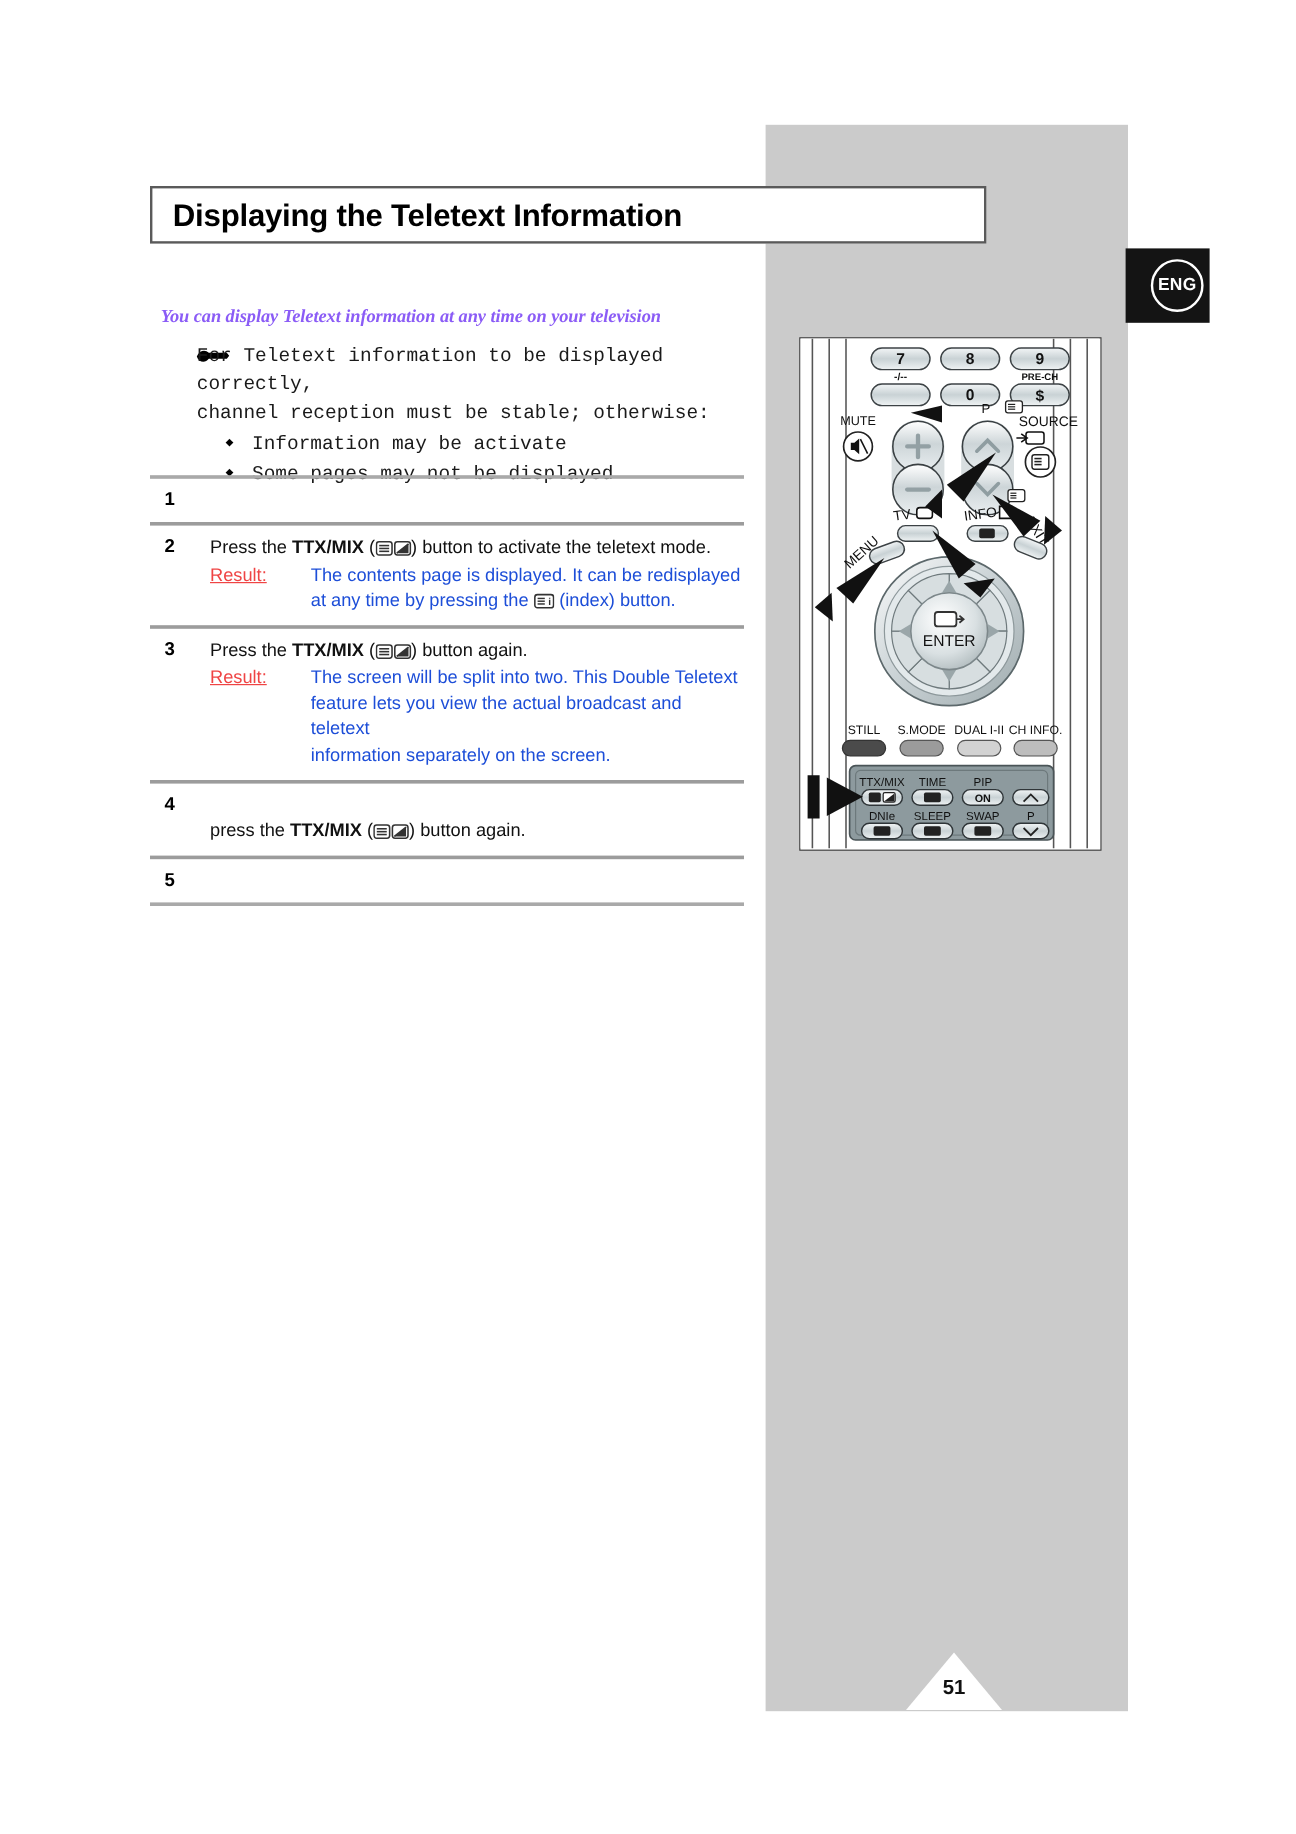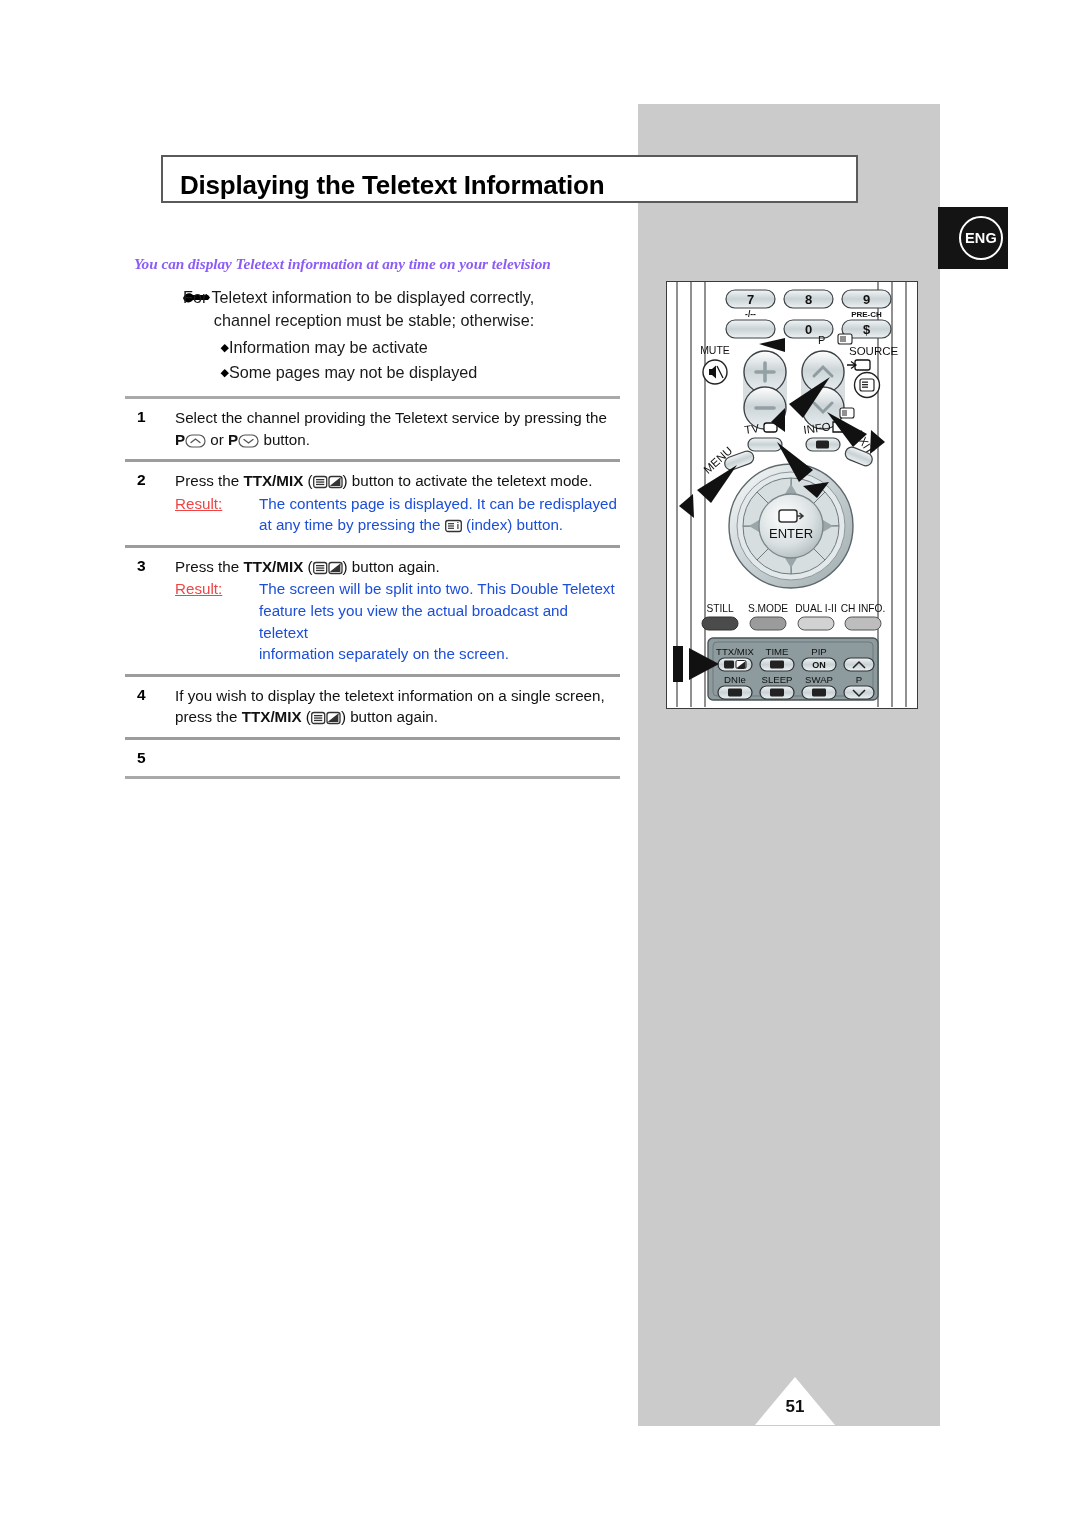--- a/index.html
+++ b/index.html
@@ -39,7 +39,7 @@
     width: 697px; height: 48px;
     background: #ffffff;
     border: 2px solid #5a5a5a;
-    display: flex; align-items: flex-end; margin-left: 36px;
+    display: flex; align-items: center;
   }
   .title-text {
     padding-left: 17px;

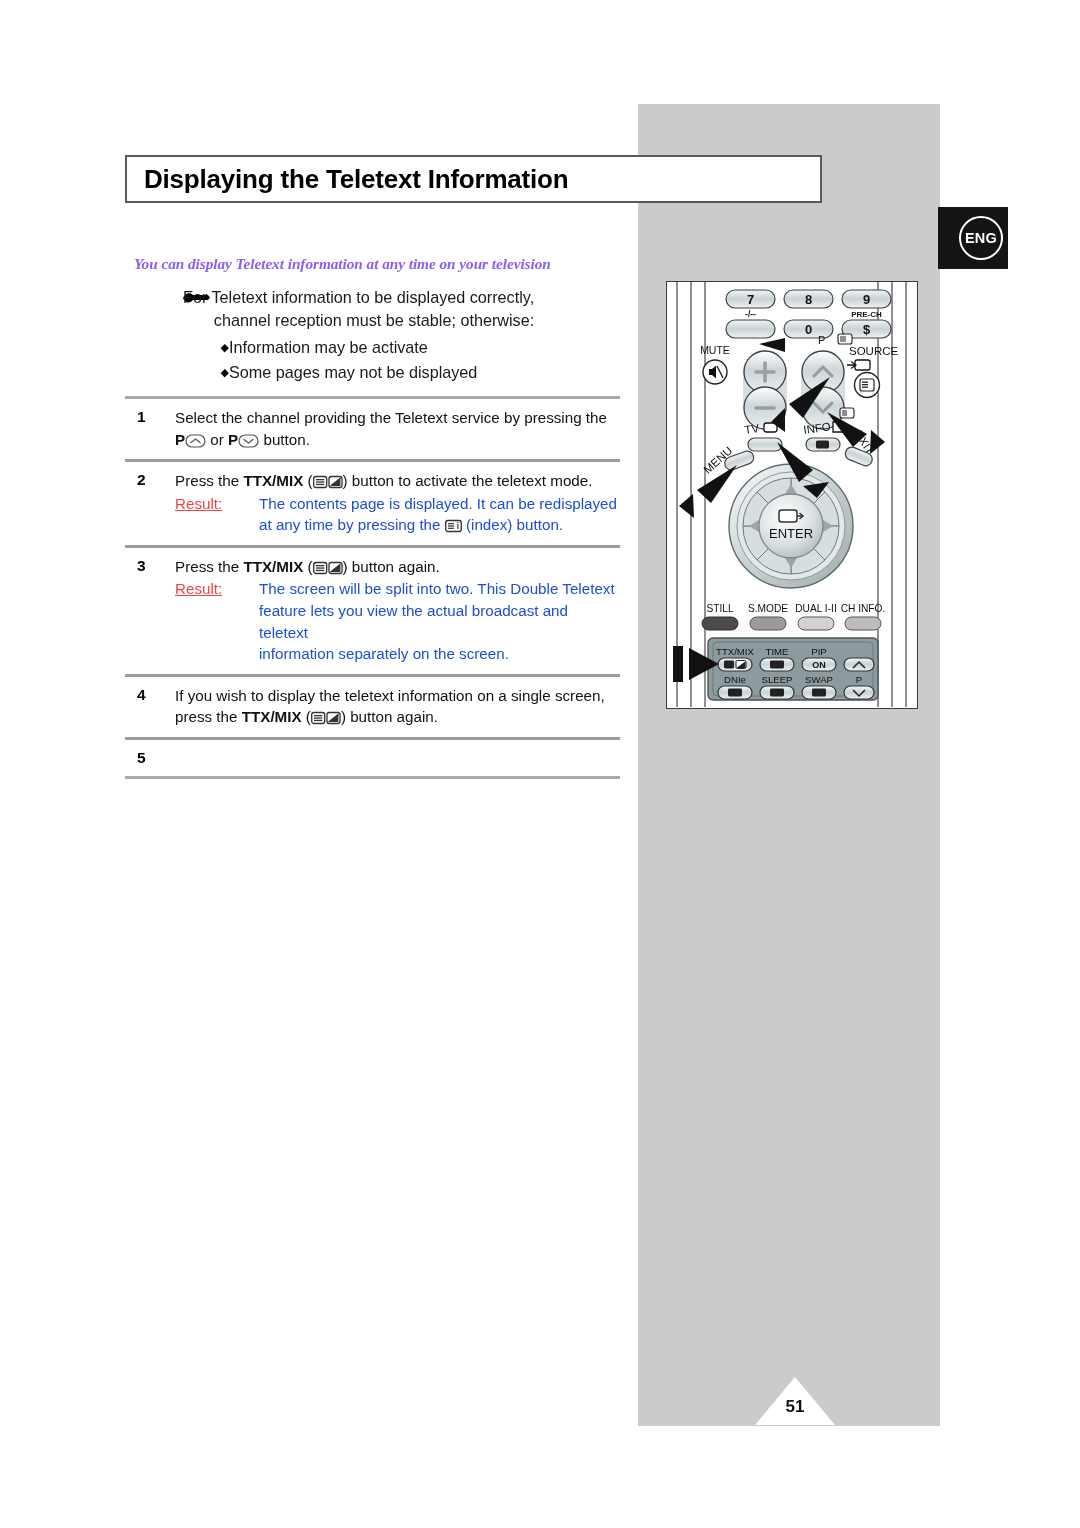--- a/index.html
+++ b/index.html
@@ -58,10 +58,9 @@
 
   
   .note {
-    position: absolute; left: 139px; top: 286px; width: 500px;
-    font-family: Liberation Sans, sans-serif;
+    position: absolute; left: 120px; top: 286px; width: 500px;
+    font-family: Liberation Mono, monospace;
     color: #1a1a1a;
-    text-align: right;
   }
   .note-row { display: flex; }
   .hand {

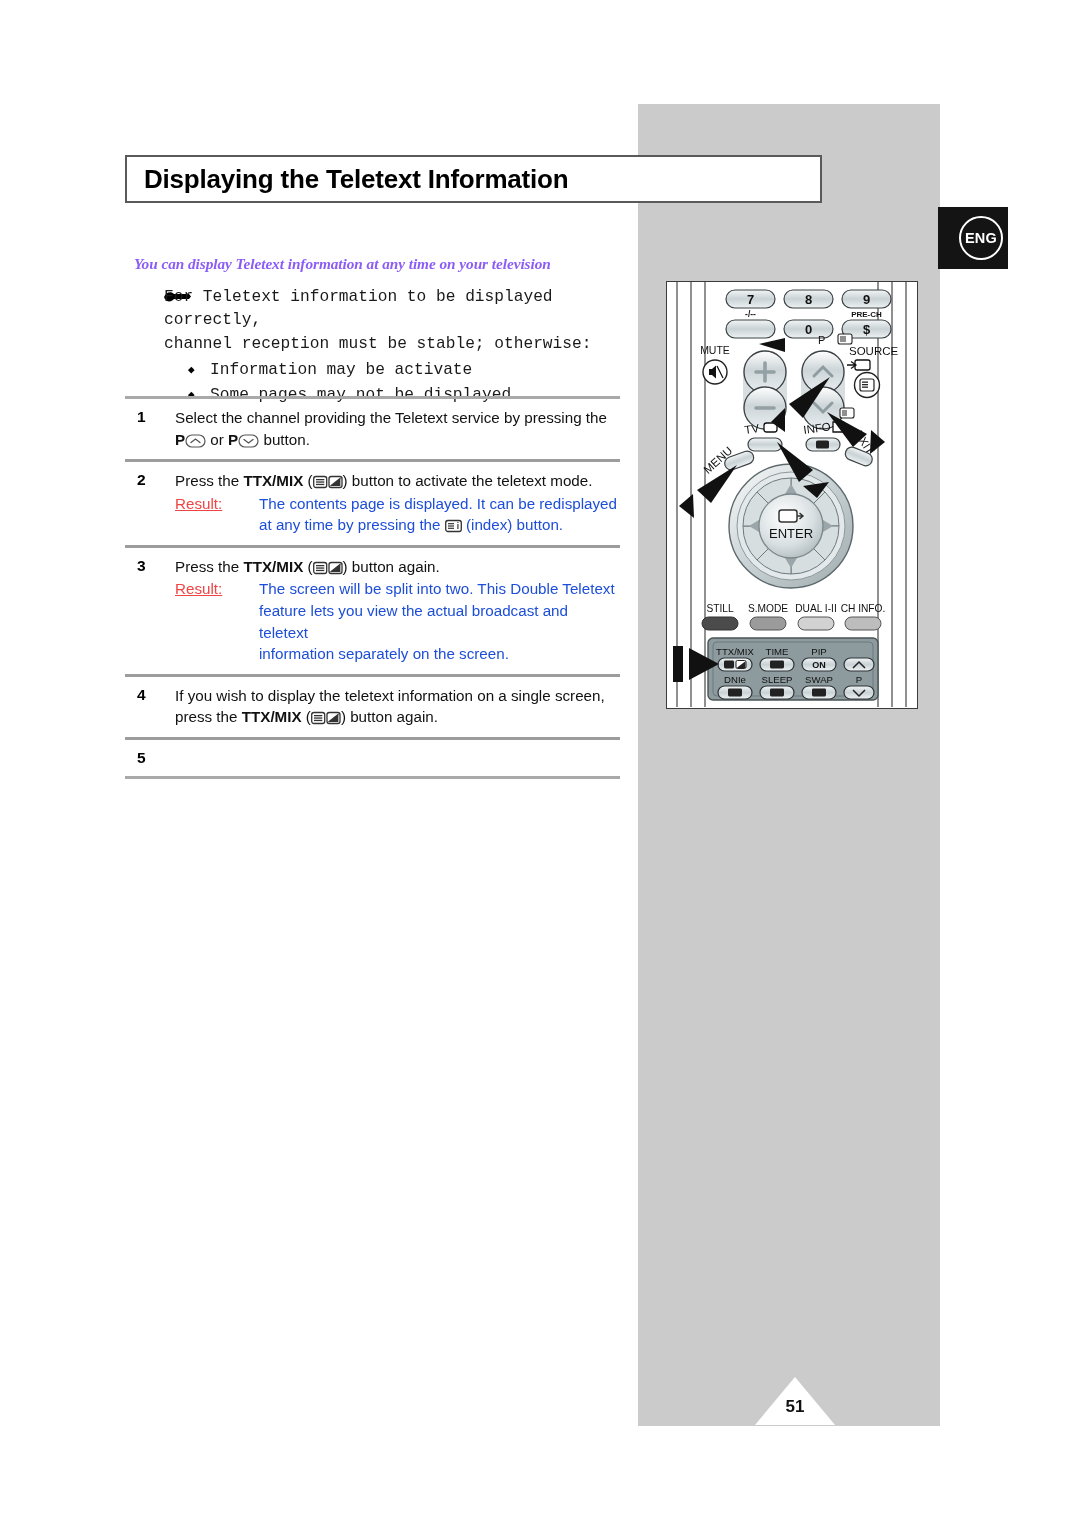--- a/index.html
+++ b/index.html
@@ -170,16 +170,6 @@
 
     <div class="step">
       <div class="step-num">1</div>
-      <div class="step-body">
-        <span>Select the channel providing the Teletext service by pressing the</span><br>
-        <b>P</b><span class="gl"><svg width="21" height="14" viewBox="0 0 21 14">
-              <rect x="1" y="1" width="19" height="12" rx="6" fill="#fff" stroke="#555" stroke-width="1.2"></rect>
-              <path d="M6,8.6 L10.5,5 L15,8.6" fill="none" stroke="#555" stroke-width="1.3" stroke-linecap="round"></path>
-            </svg></span><span> or </span><b>P</b><span class="gl"><svg width="21" height="14" viewBox="0 0 21 14">
-              <rect x="1" y="1" width="19" height="12" rx="6" fill="#fff" stroke="#555" stroke-width="1.2"></rect>
-              <path d="M6,5.4 L10.5,9 L15,5.4" fill="none" stroke="#555" stroke-width="1.3" stroke-linecap="round"></path>
-            </svg></span><span> button.</span>
-      </div>
     </div>
 
     <div class="rule dark"></div>

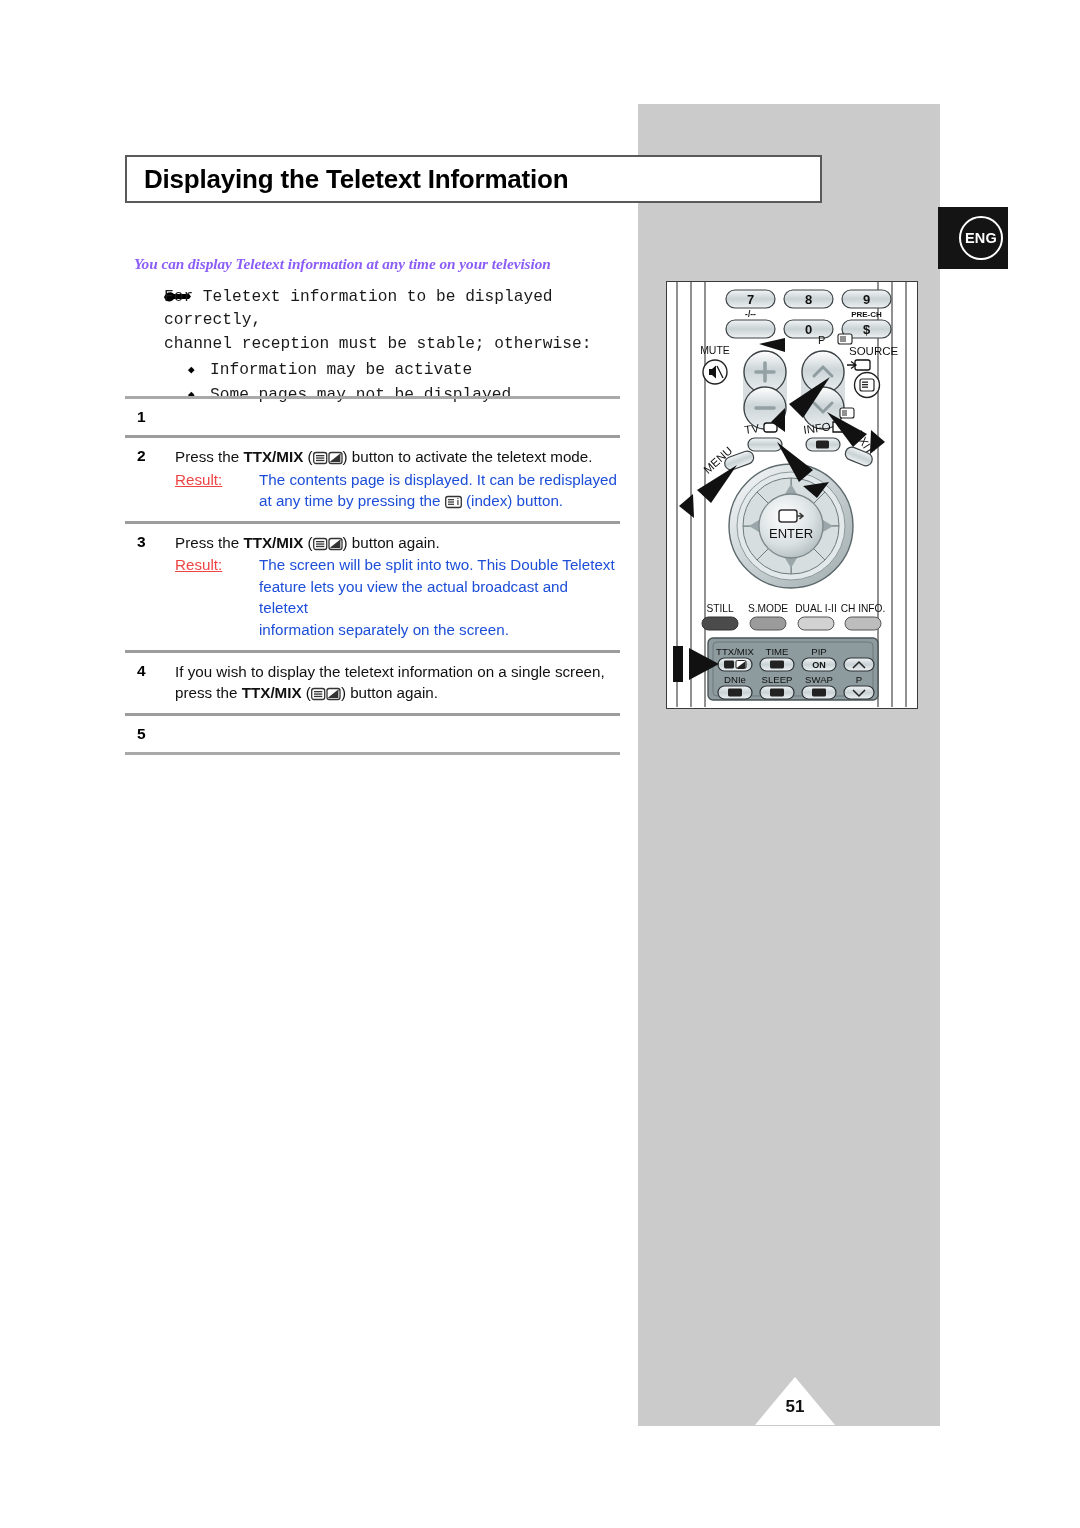--- a/index.html
+++ b/index.html
@@ -232,7 +232,7 @@
     <div class="step">
       <div class="step-num">4</div>
       <div class="step-body">
-        <span>If you wish to display the teletext information on a single screen,</span><br>
+        <br>
         <span>press the </span><b>TTX/MIX</b> (<span class="gl"><svg width="30" height="14" viewBox="0 0 30 14">
               <rect x="0.7" y="1.5" width="13" height="11" rx="2.2" fill="#fff" stroke="#333" stroke-width="1.3"></rect>
               <rect x="3" y="4" width="8.3" height="1.3" fill="#333"></rect>

